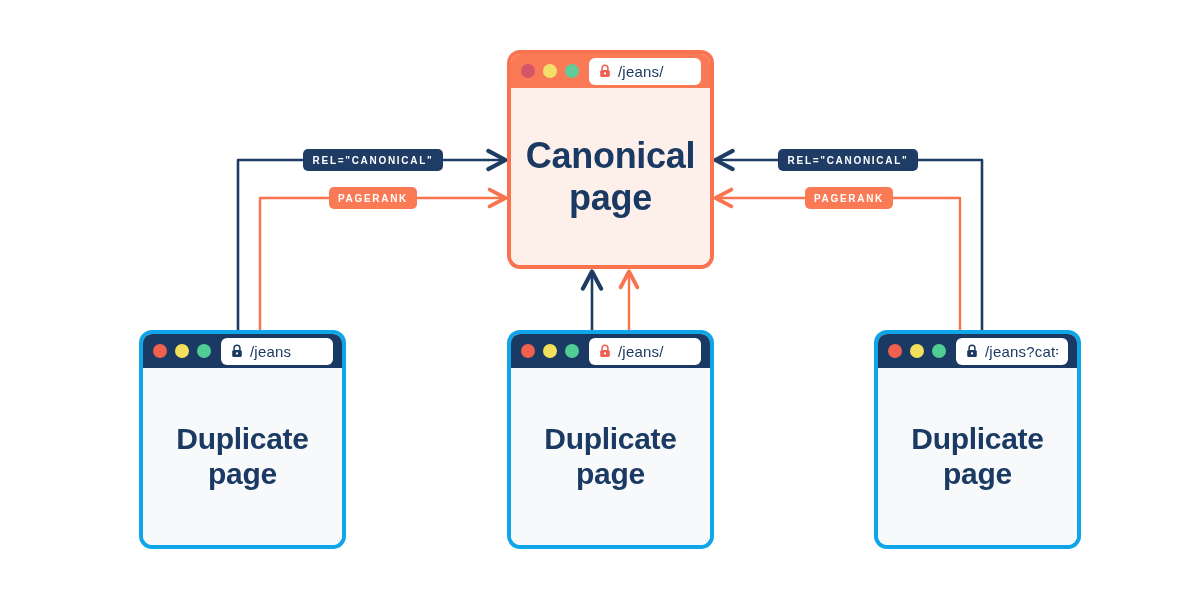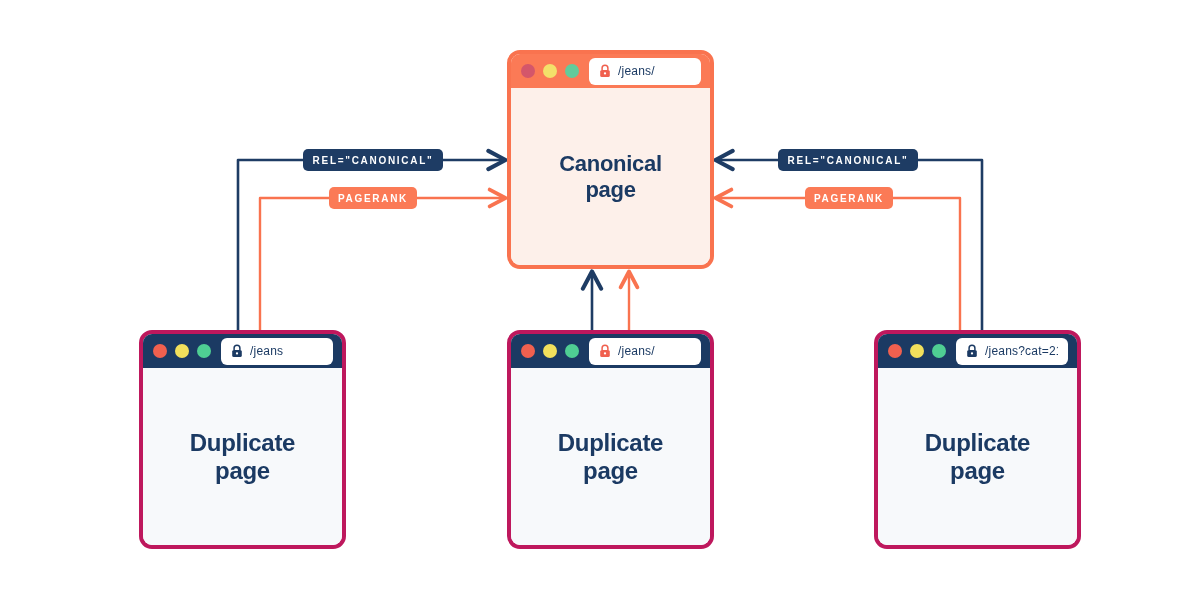--- a/index.html
+++ b/index.html
@@ -61,7 +61,7 @@
   }
   .urlbar .lock{flex:0 0 auto;display:block;line-height:0;}
   .urlbar .urltext{
-    font-size:12px;
+    font-size:15px;
     letter-spacing:0.2px;
     white-space:nowrap;
     overflow:hidden;

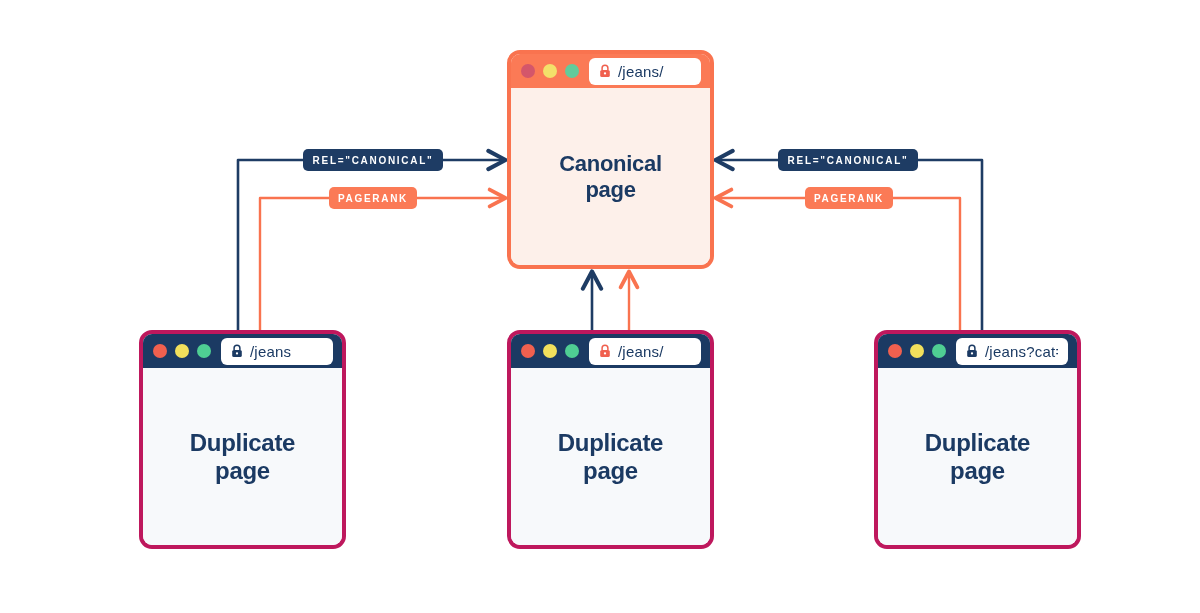--- a/index.html
+++ b/index.html
@@ -101,7 +101,7 @@
   #canonical .urlbar{background:#ffffff;}
   #canonical .urlbar .urltext{color:#1b3a63;}
   #canonical .viewport{background:#fdf0ea;}
-  #canonical .pagetitle{font-size:22px;}
+  #canonical .pagetitle{font-size:36px;}
 
   
   .dup{

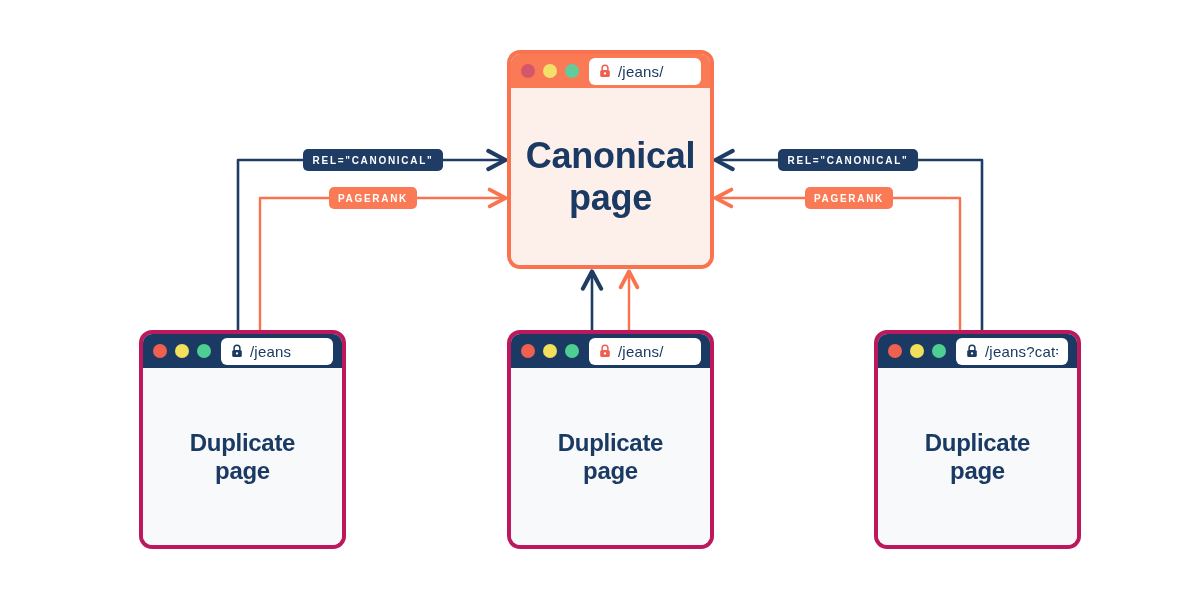--- a/index.html
+++ b/index.html
@@ -106,7 +106,7 @@
   
   .dup{
     width:207px; height:219px;
-    border:4px solid #be185d;
+    border:4px solid #0ea5e9;
     background:#f7f9fb;
   }
   .dup .titlebar{

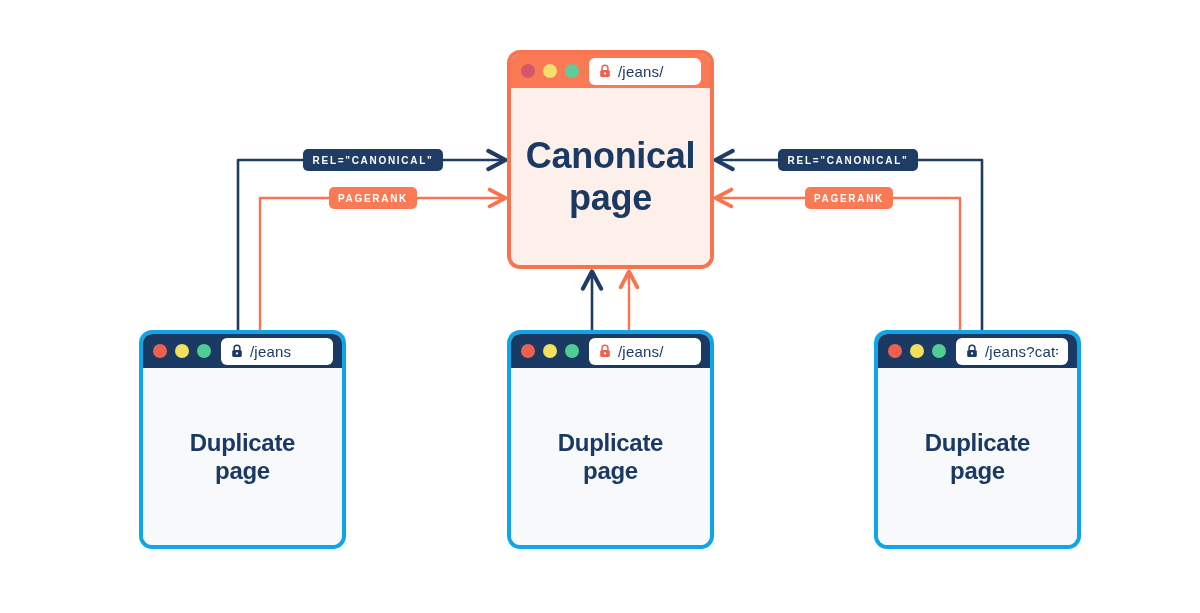--- a/index.html
+++ b/index.html
@@ -75,7 +75,7 @@
     text-align:center;
   }
   .pagetitle{
-    font-size:24px;
+    font-size:30px;
     font-weight:bold;
     line-height:1.16;
     letter-spacing:-0.3px;

